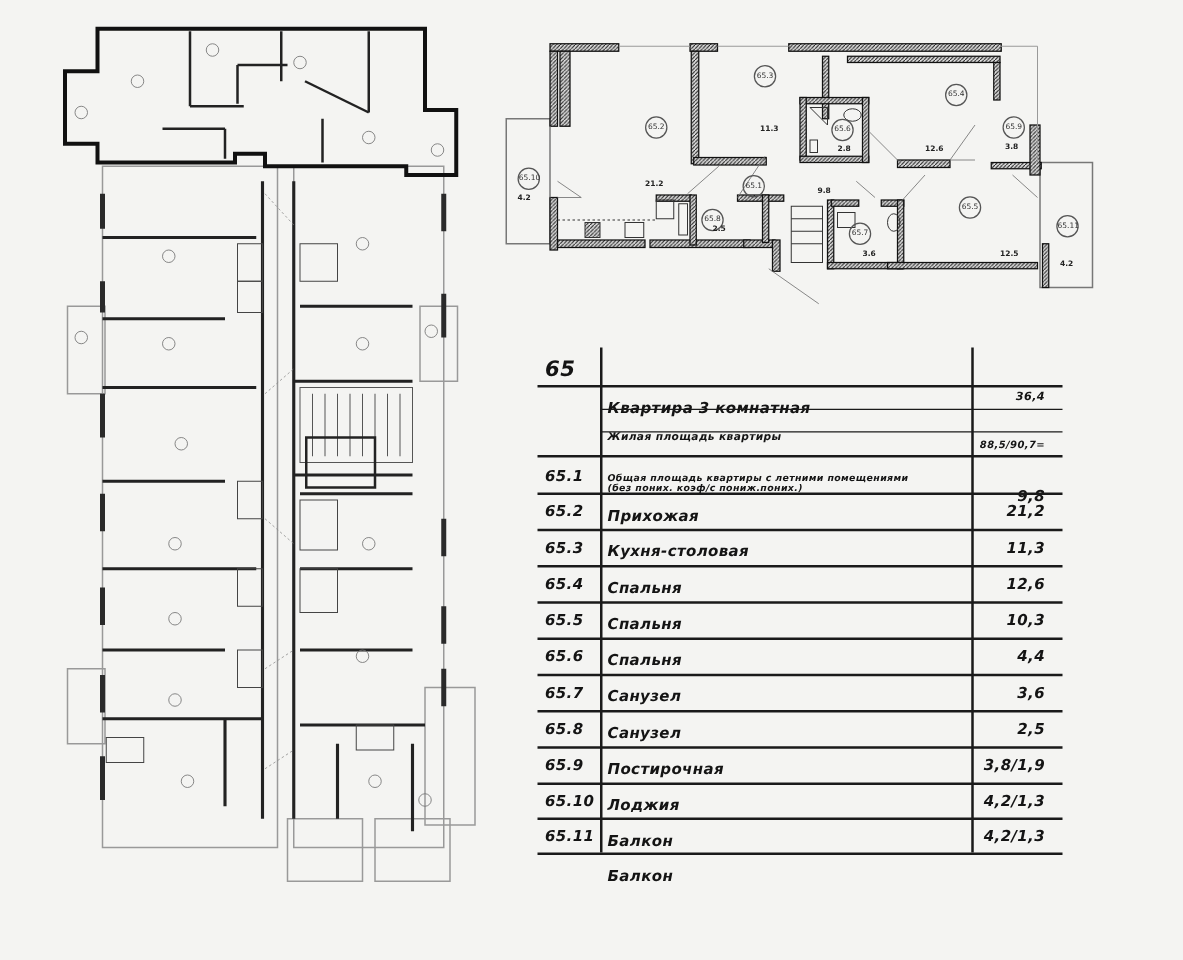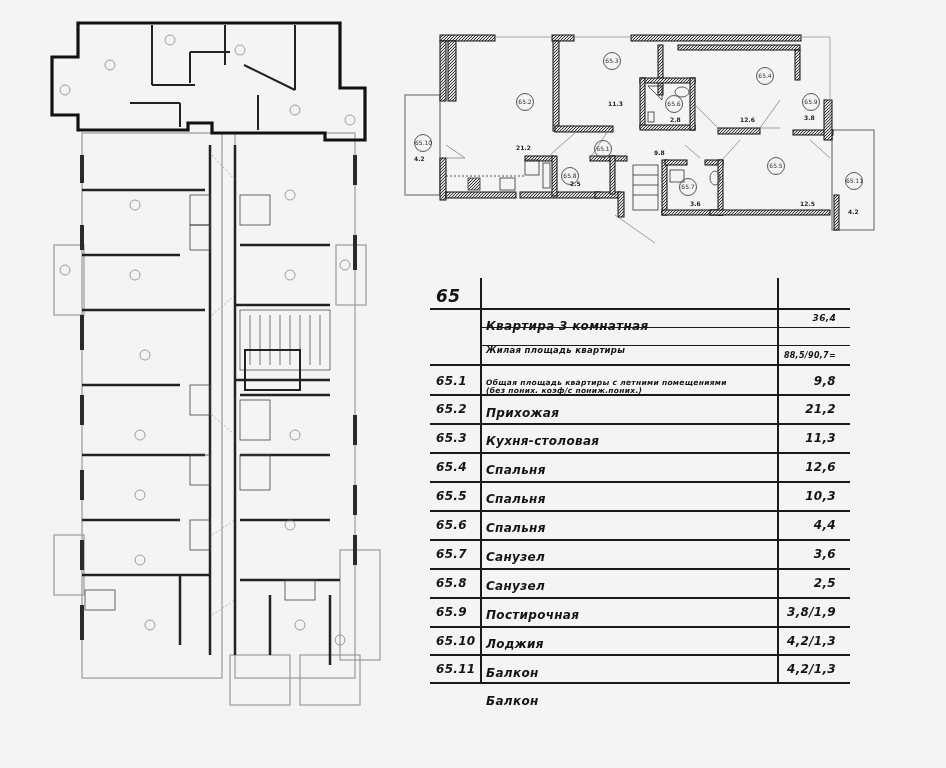--- a/index.html
+++ b/index.html
@@ -317,7 +317,7 @@
   <div class="row" style="top:88px;height:28px;">
     <span class="num" style="top:8px;">65.1</span>
     <span class="name" style="top:8px;">Прихожая</span>
-    <span class="val" style="top:8px;">9,8</span>
+    <span class="val" style="top:24px;">9,8</span>
   </div>
   <div class="hline" style="top:116px;"></div>
 

